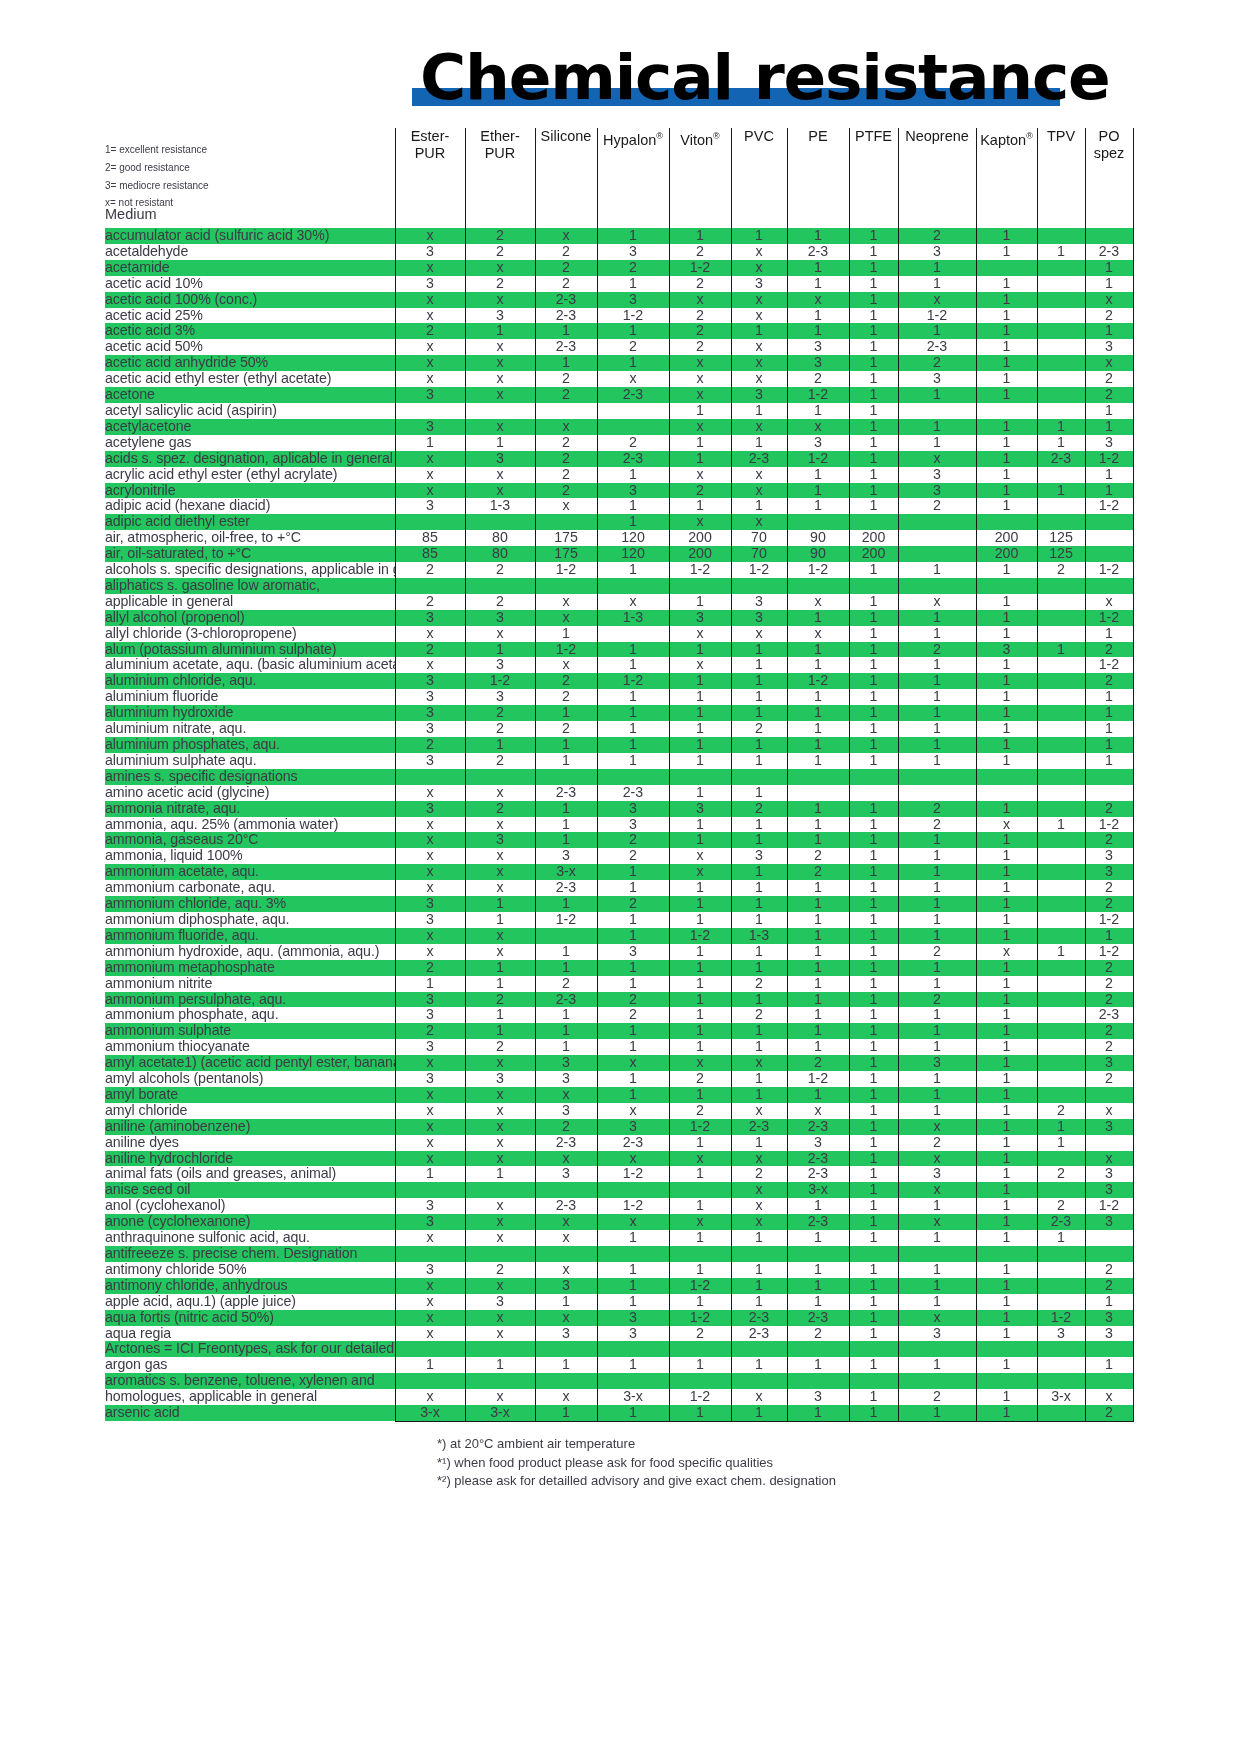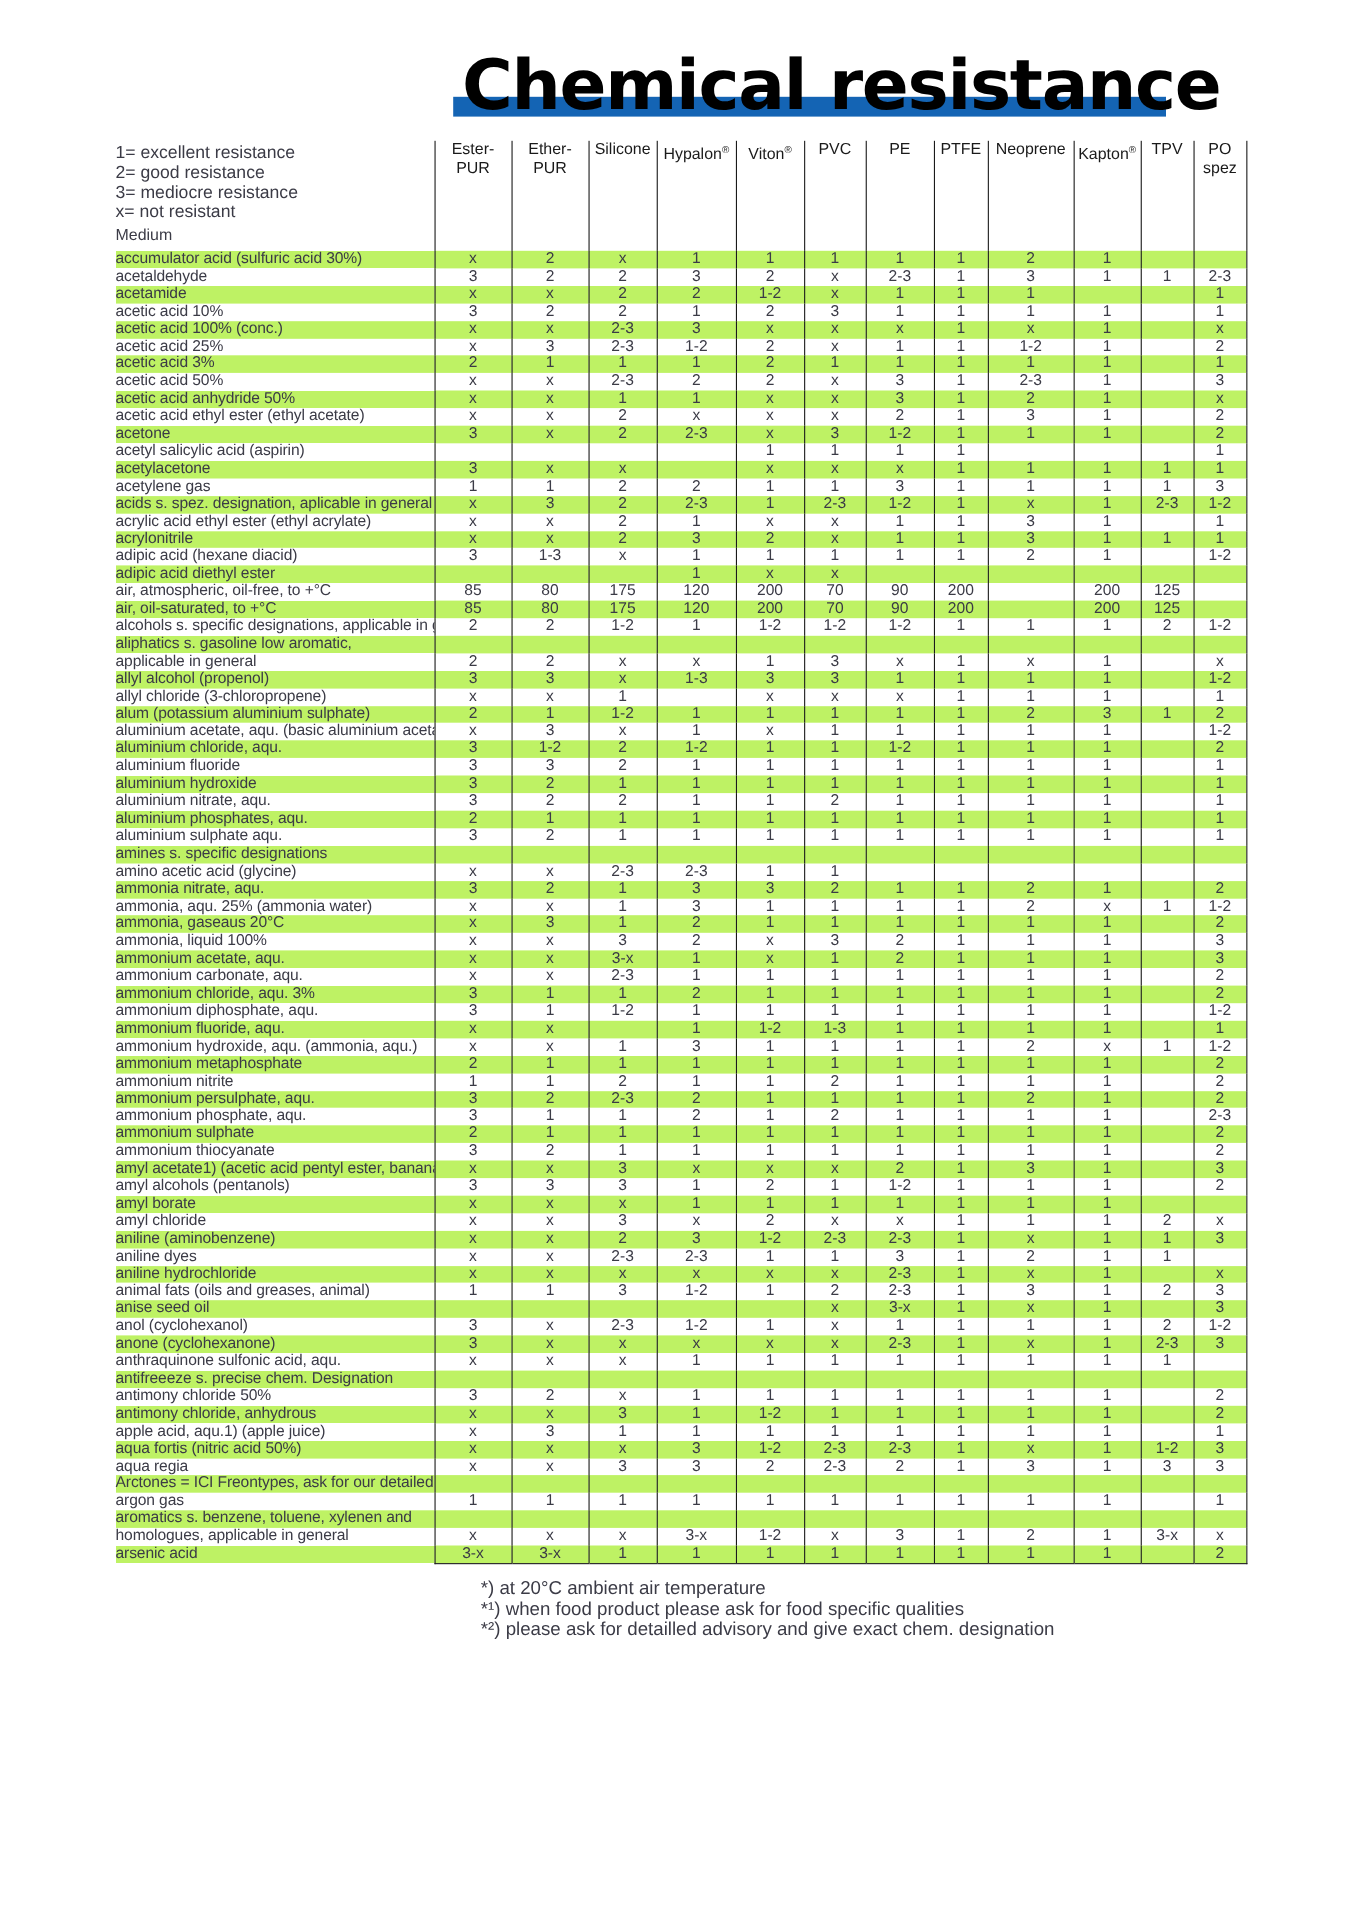--- a/index.html
+++ b/index.html
@@ -57,9 +57,9 @@
   .legend {
     position: absolute;
     left: 105px;
-    top: 131px;
+    top: 141px;
     width: 300px;
-    font-size: 16px;
+    font-size: 10px;
     line-height: 17.8px;
     color: #3b3b46;
   }

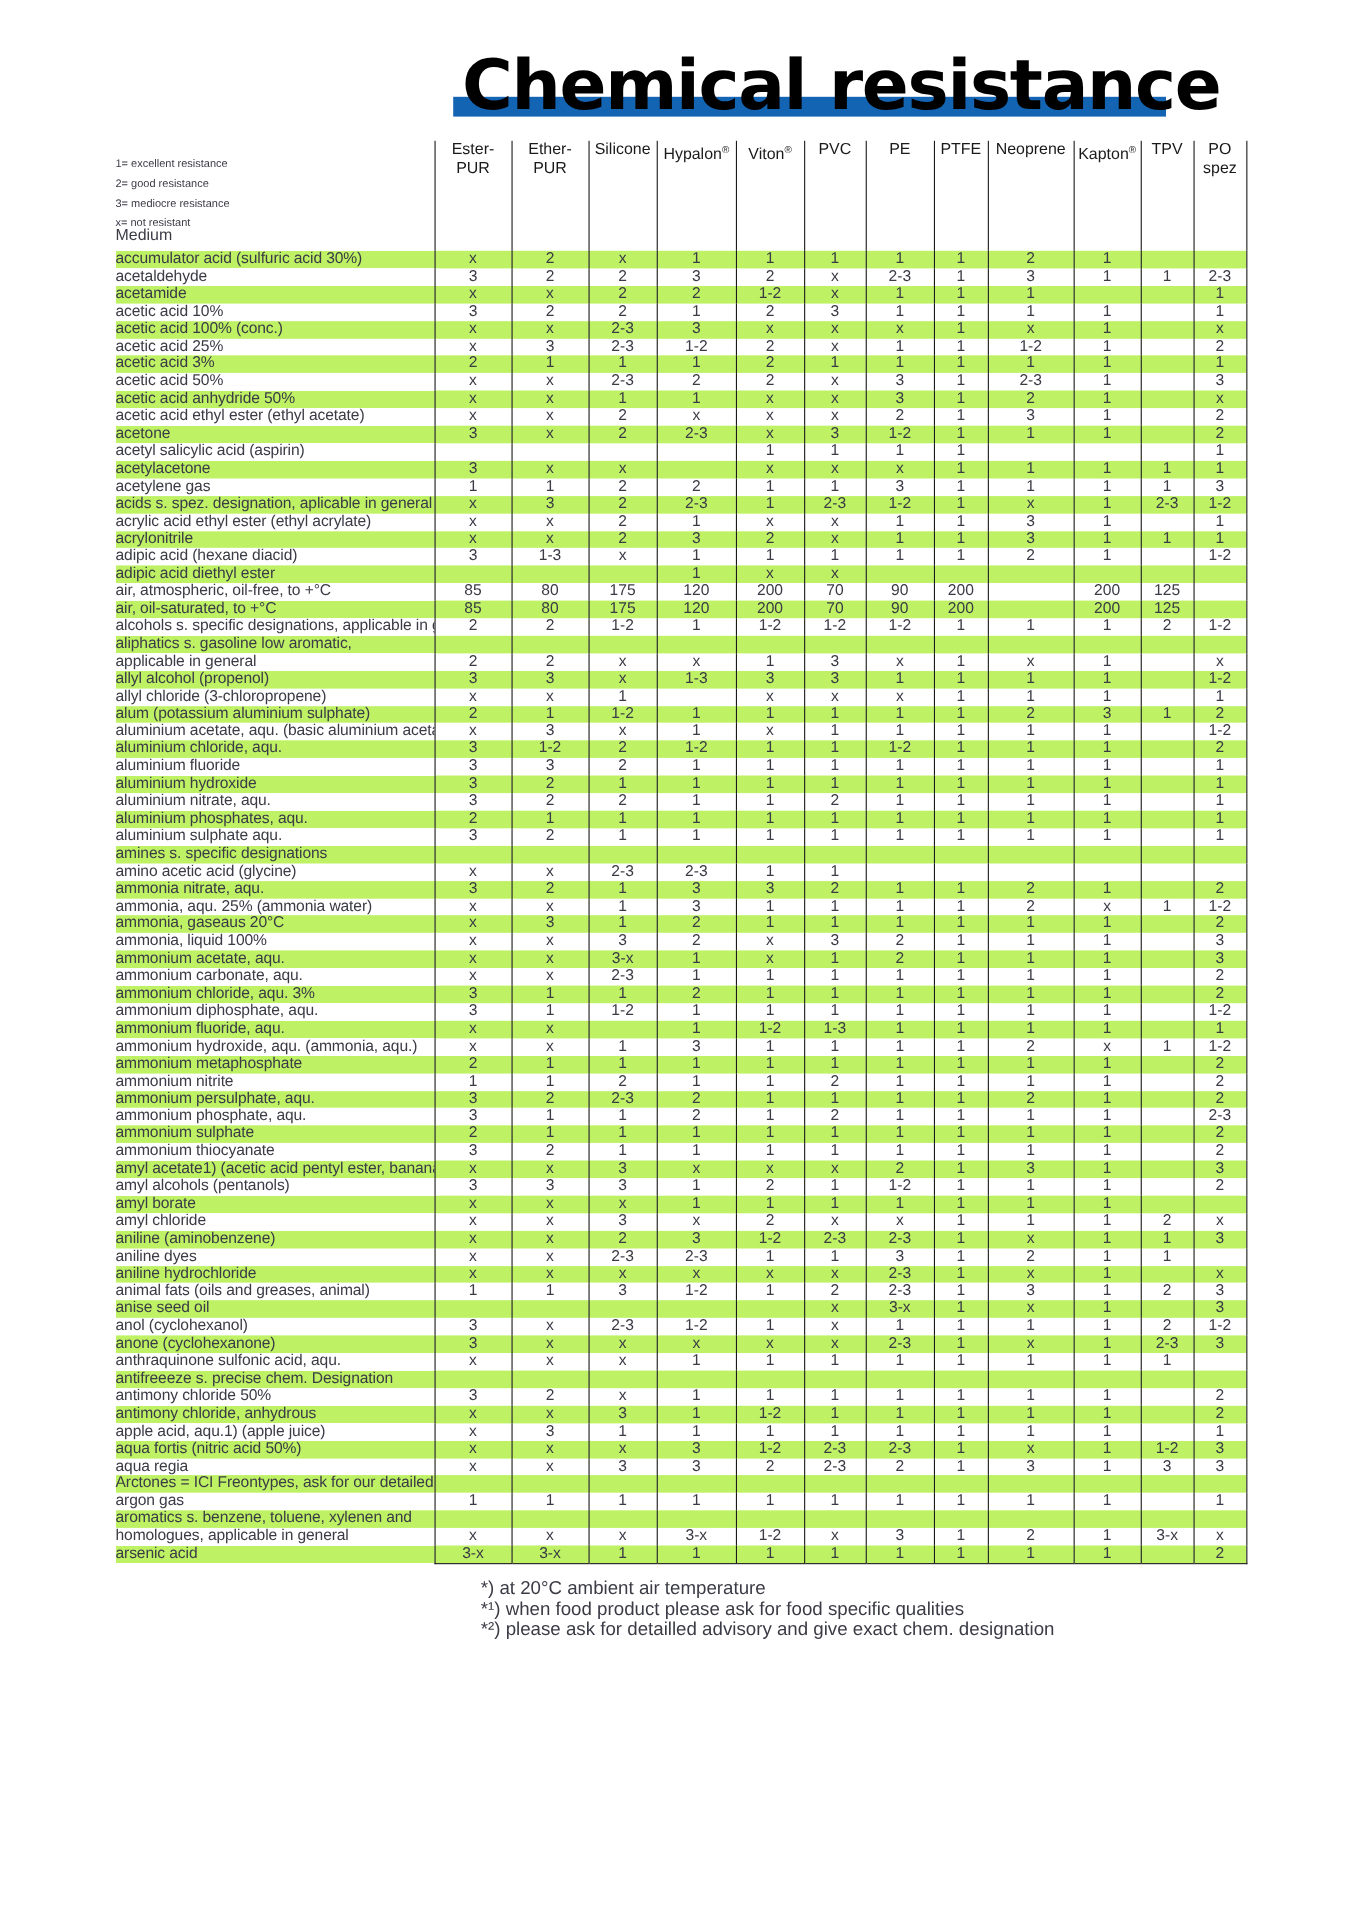--- a/index.html
+++ b/index.html
@@ -113,7 +113,7 @@
 
   
   tr.data-row { height: 15.9px; }
-  tr.alt { background: #bef264; }
+  tr.alt { background: #22c55e; }
   td.medium {
     width: 290px;
     font-size: 14.2px;

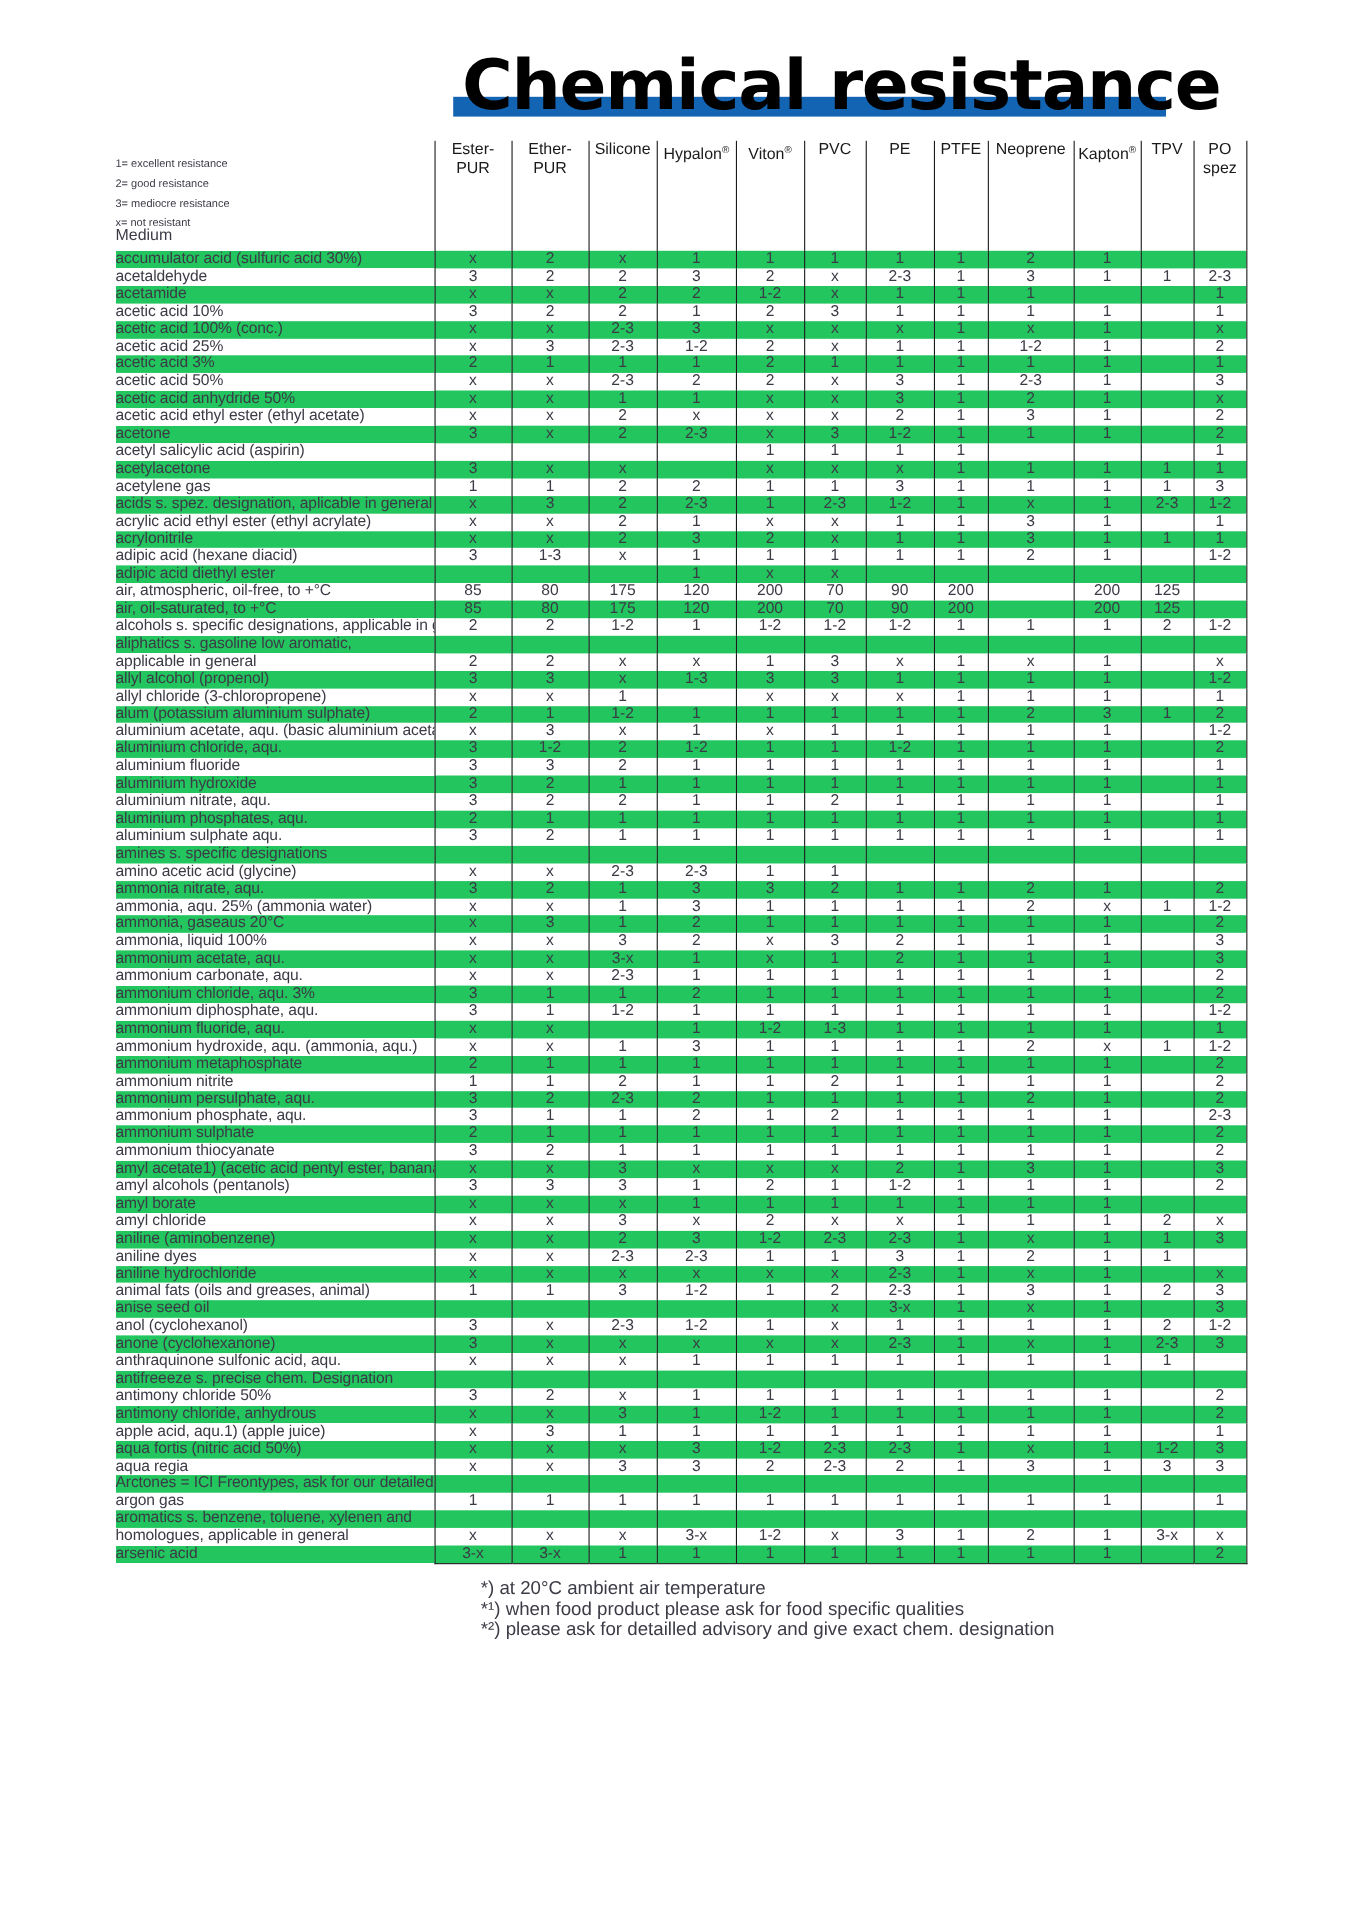--- a/index.html
+++ b/index.html
@@ -141,7 +141,7 @@
     position: absolute;
     left: 437px;
     top: 1435px;
-    font-size: 17px;
+    font-size: 13px;
     line-height: 18.5px;
     color: #3b3b46;
   }

